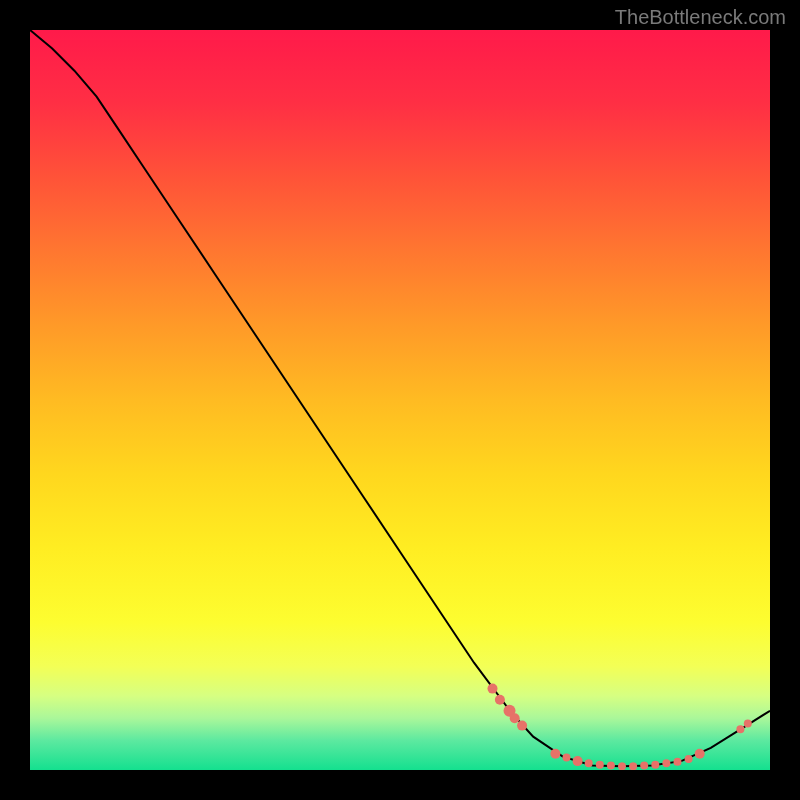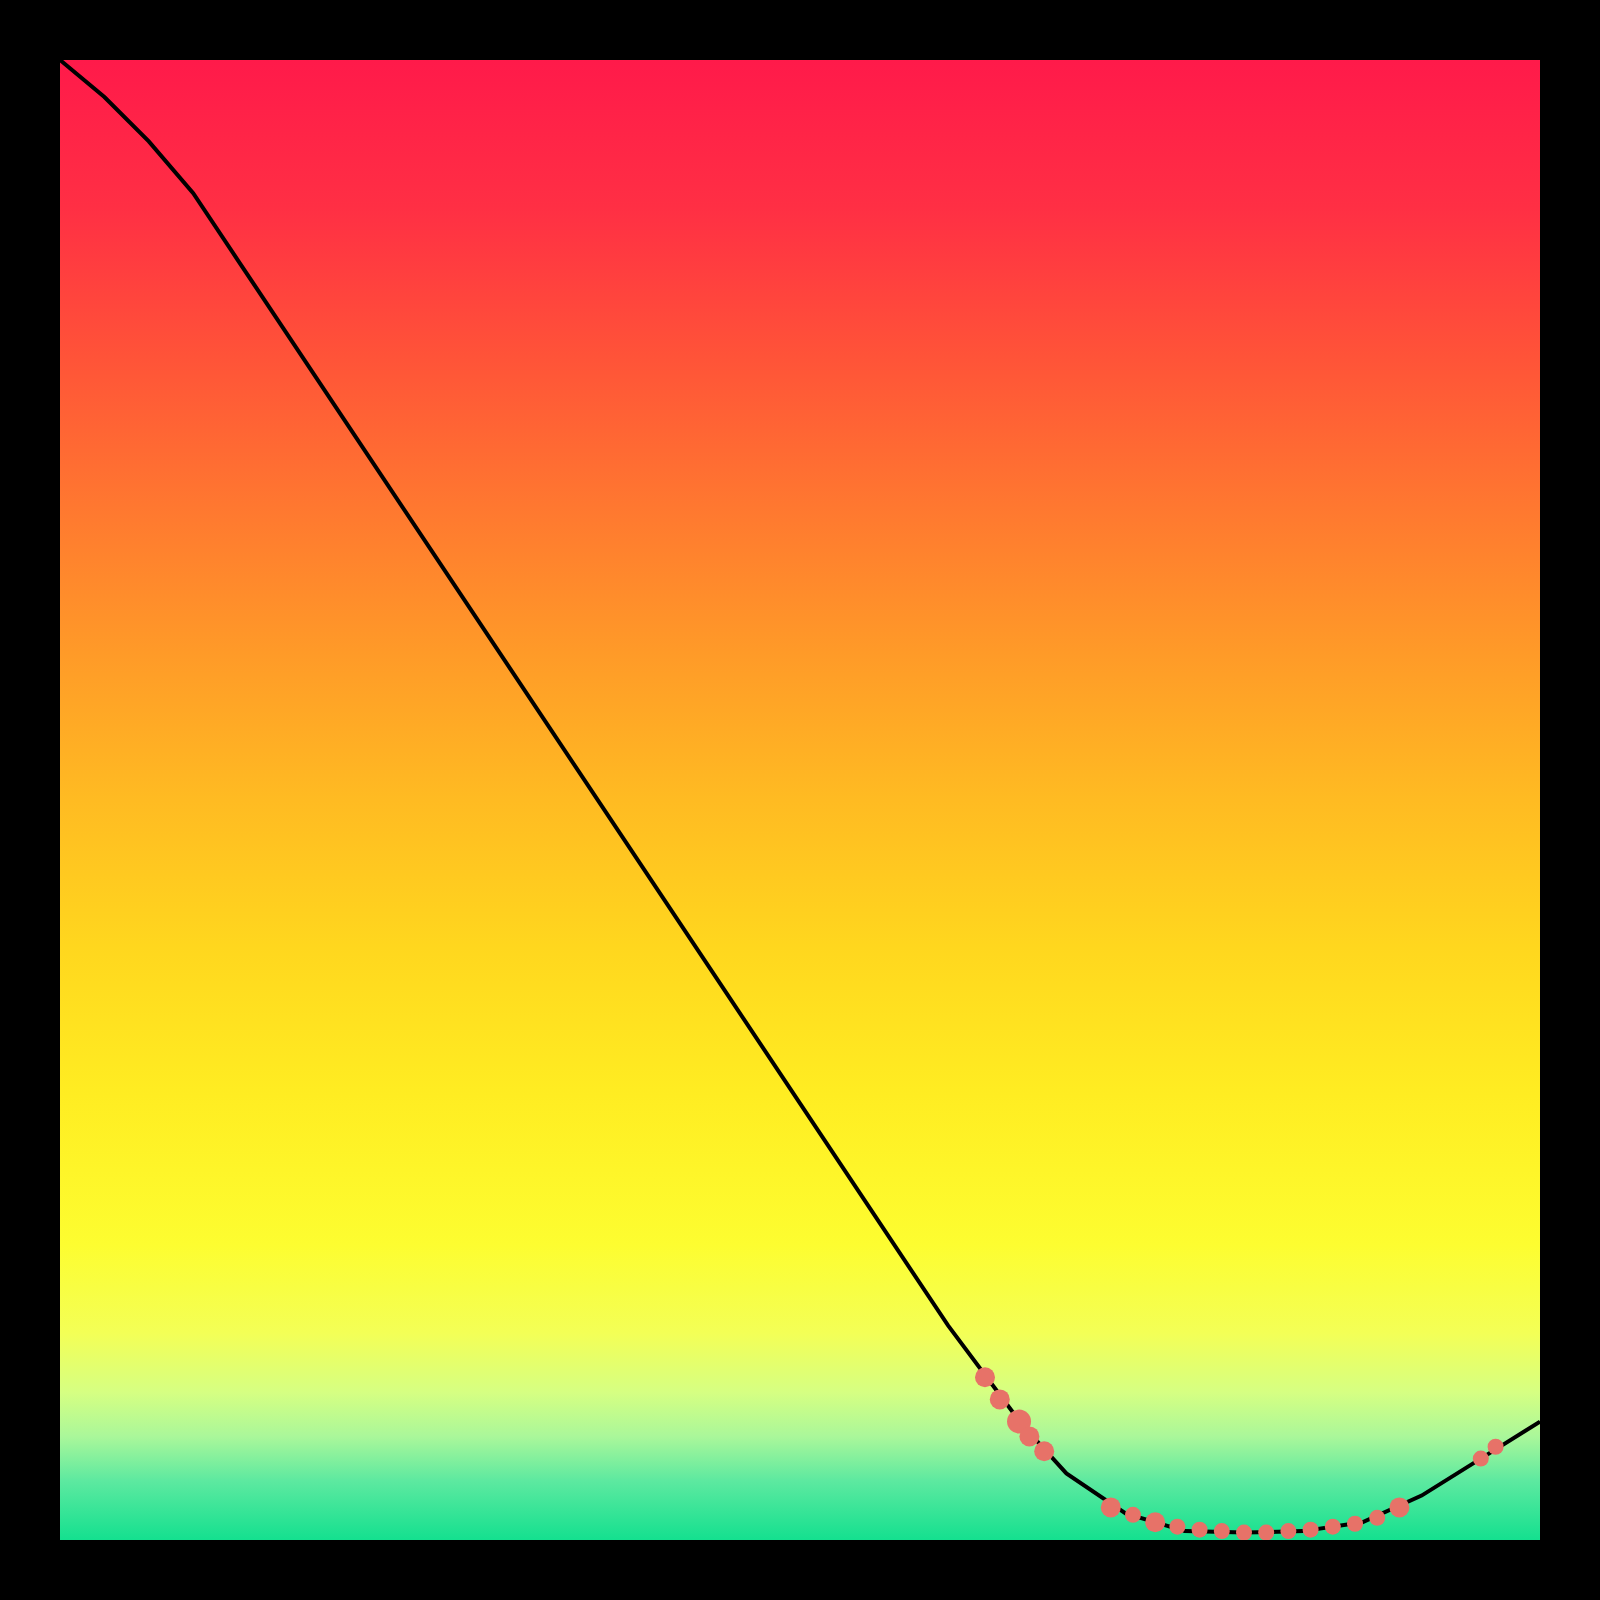--- a/index.html
+++ b/index.html
@@ -41,6 +41,7 @@
 <body>
 
 <div class="container">
+  <div class="watermark">TheBottleneck.com</div>
   <div class="plot-area">
     <svg id="chart-svg" width="740" height="740" viewBox="0 0 740 740">
       <defs>

